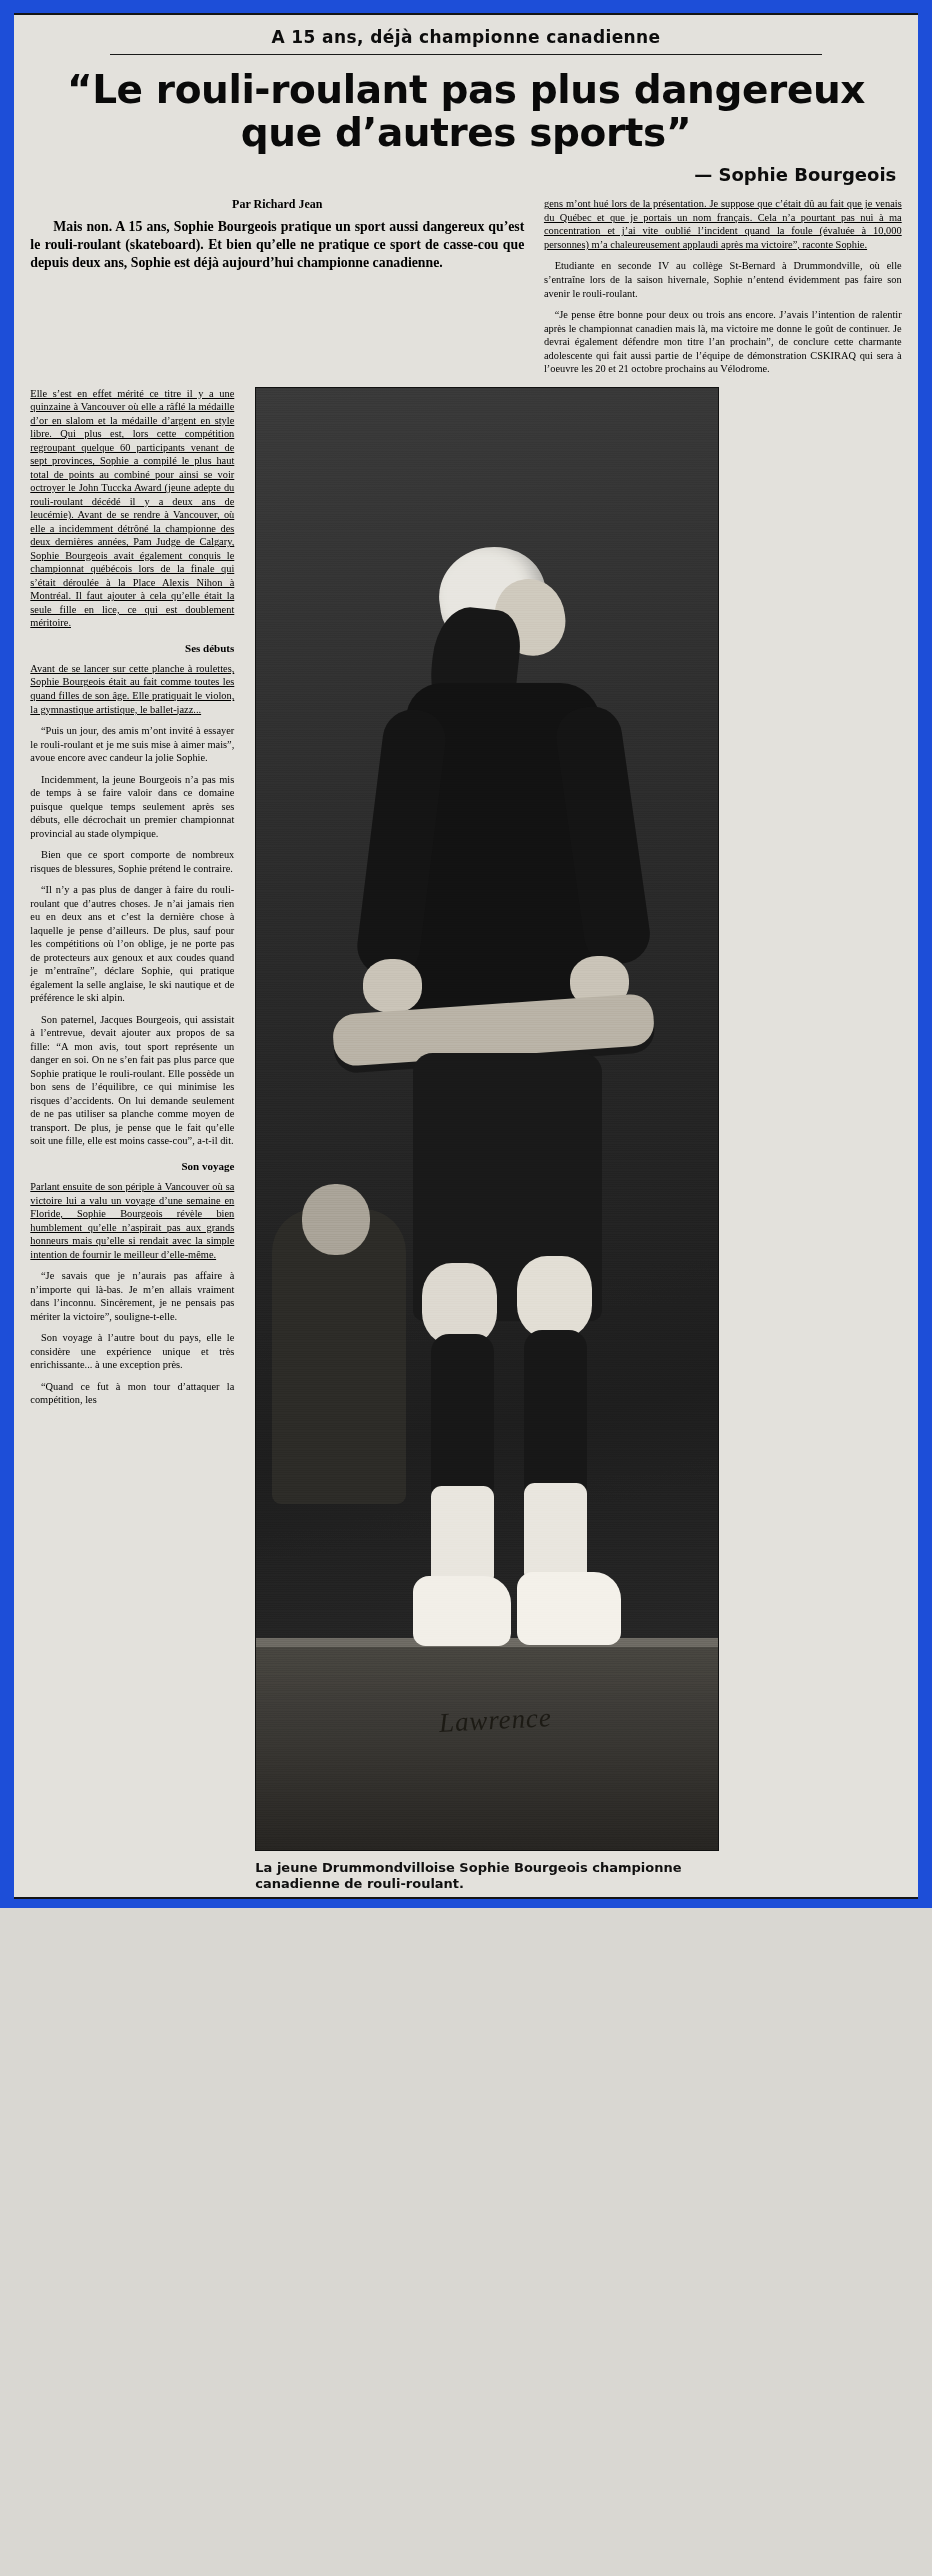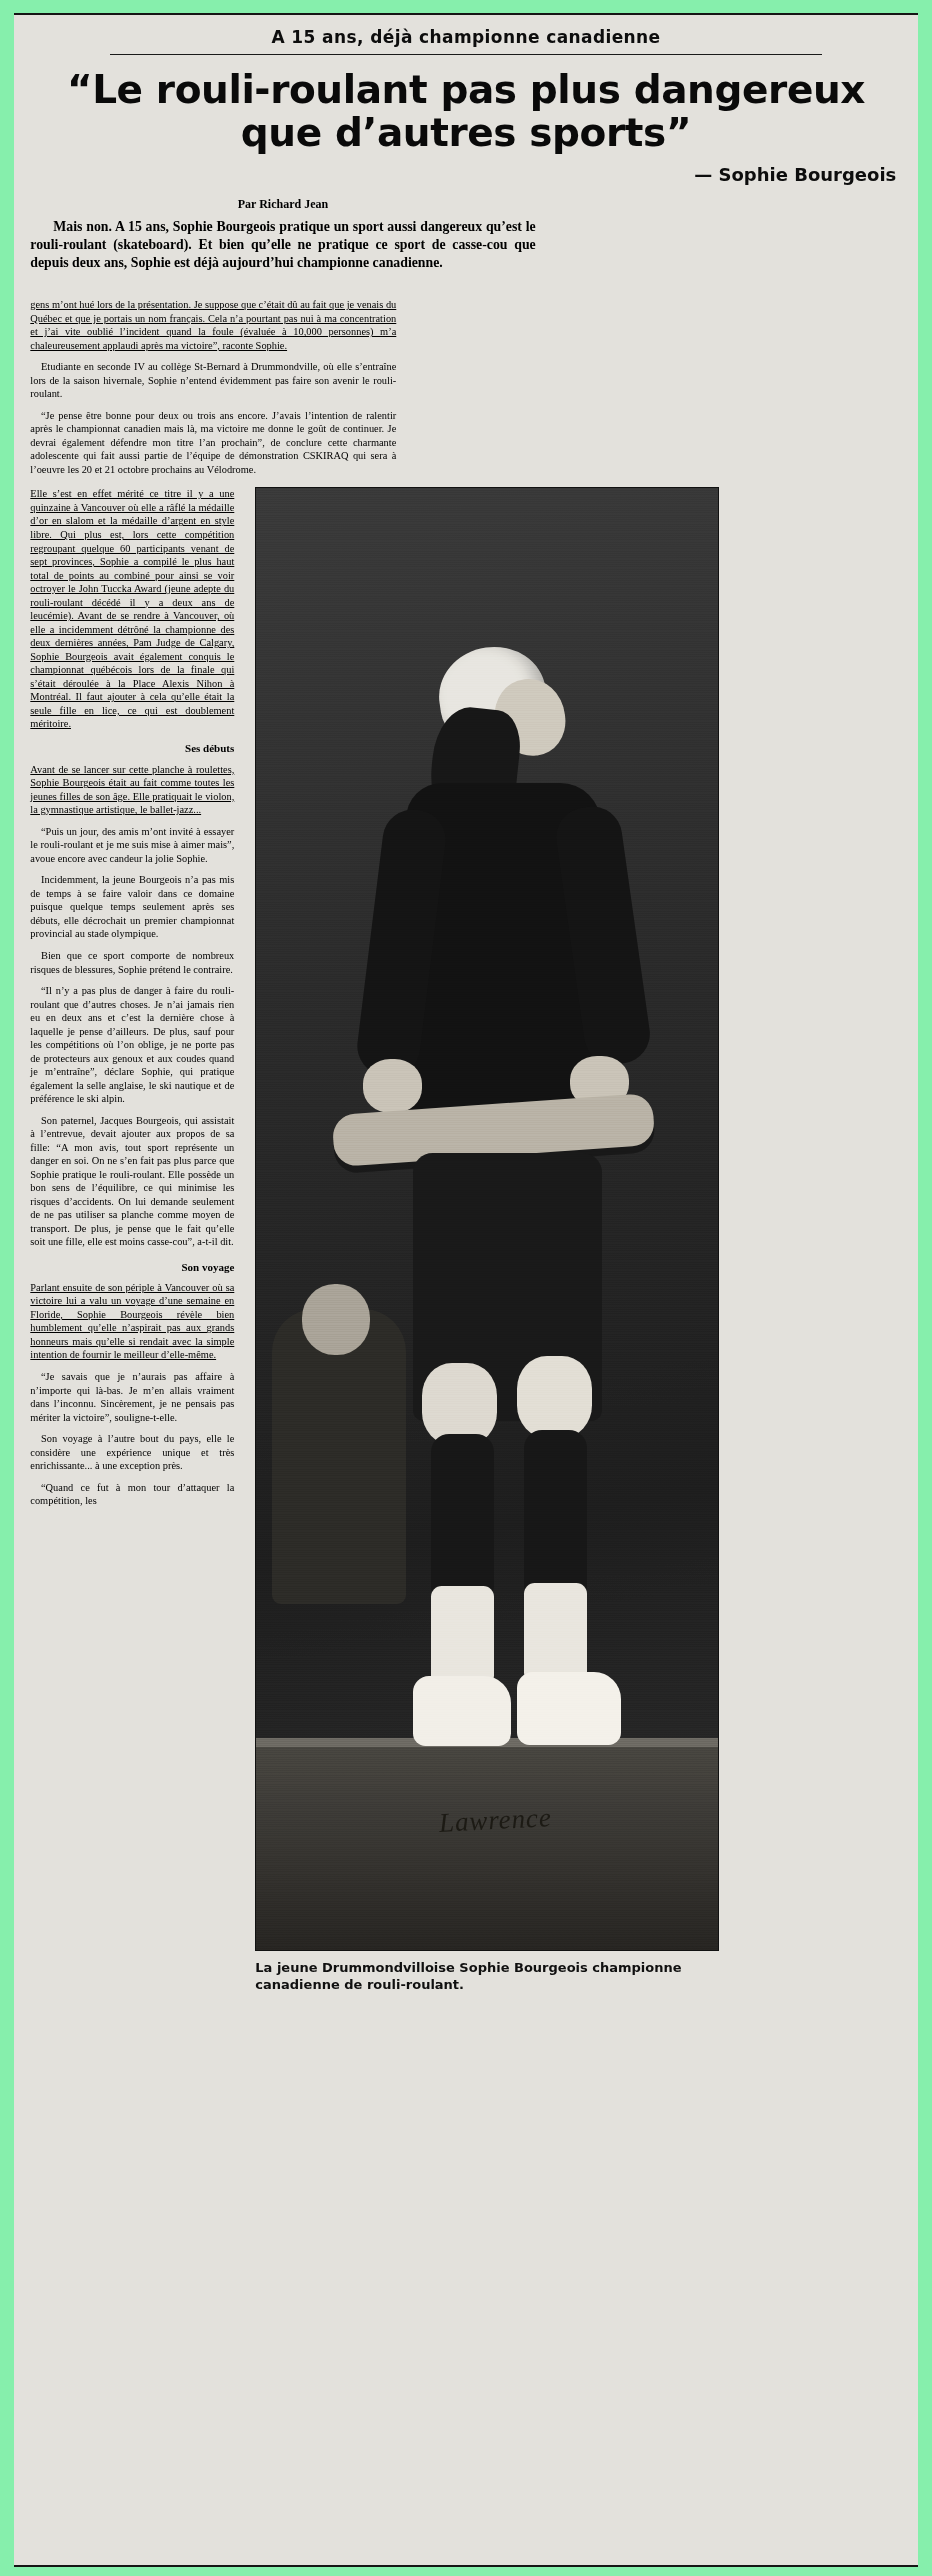--- a/index.html
+++ b/index.html
@@ -13,8 +13,8 @@
   .page {
     position: relative;
     width: 932px;
-    height: 2576px;
-    background: #86efac;
+    height: 1908px;
+    background: #1d4ed8;
     padding: 12.5px 14.3px 9px 14.3px;
     overflow: hidden;
   }

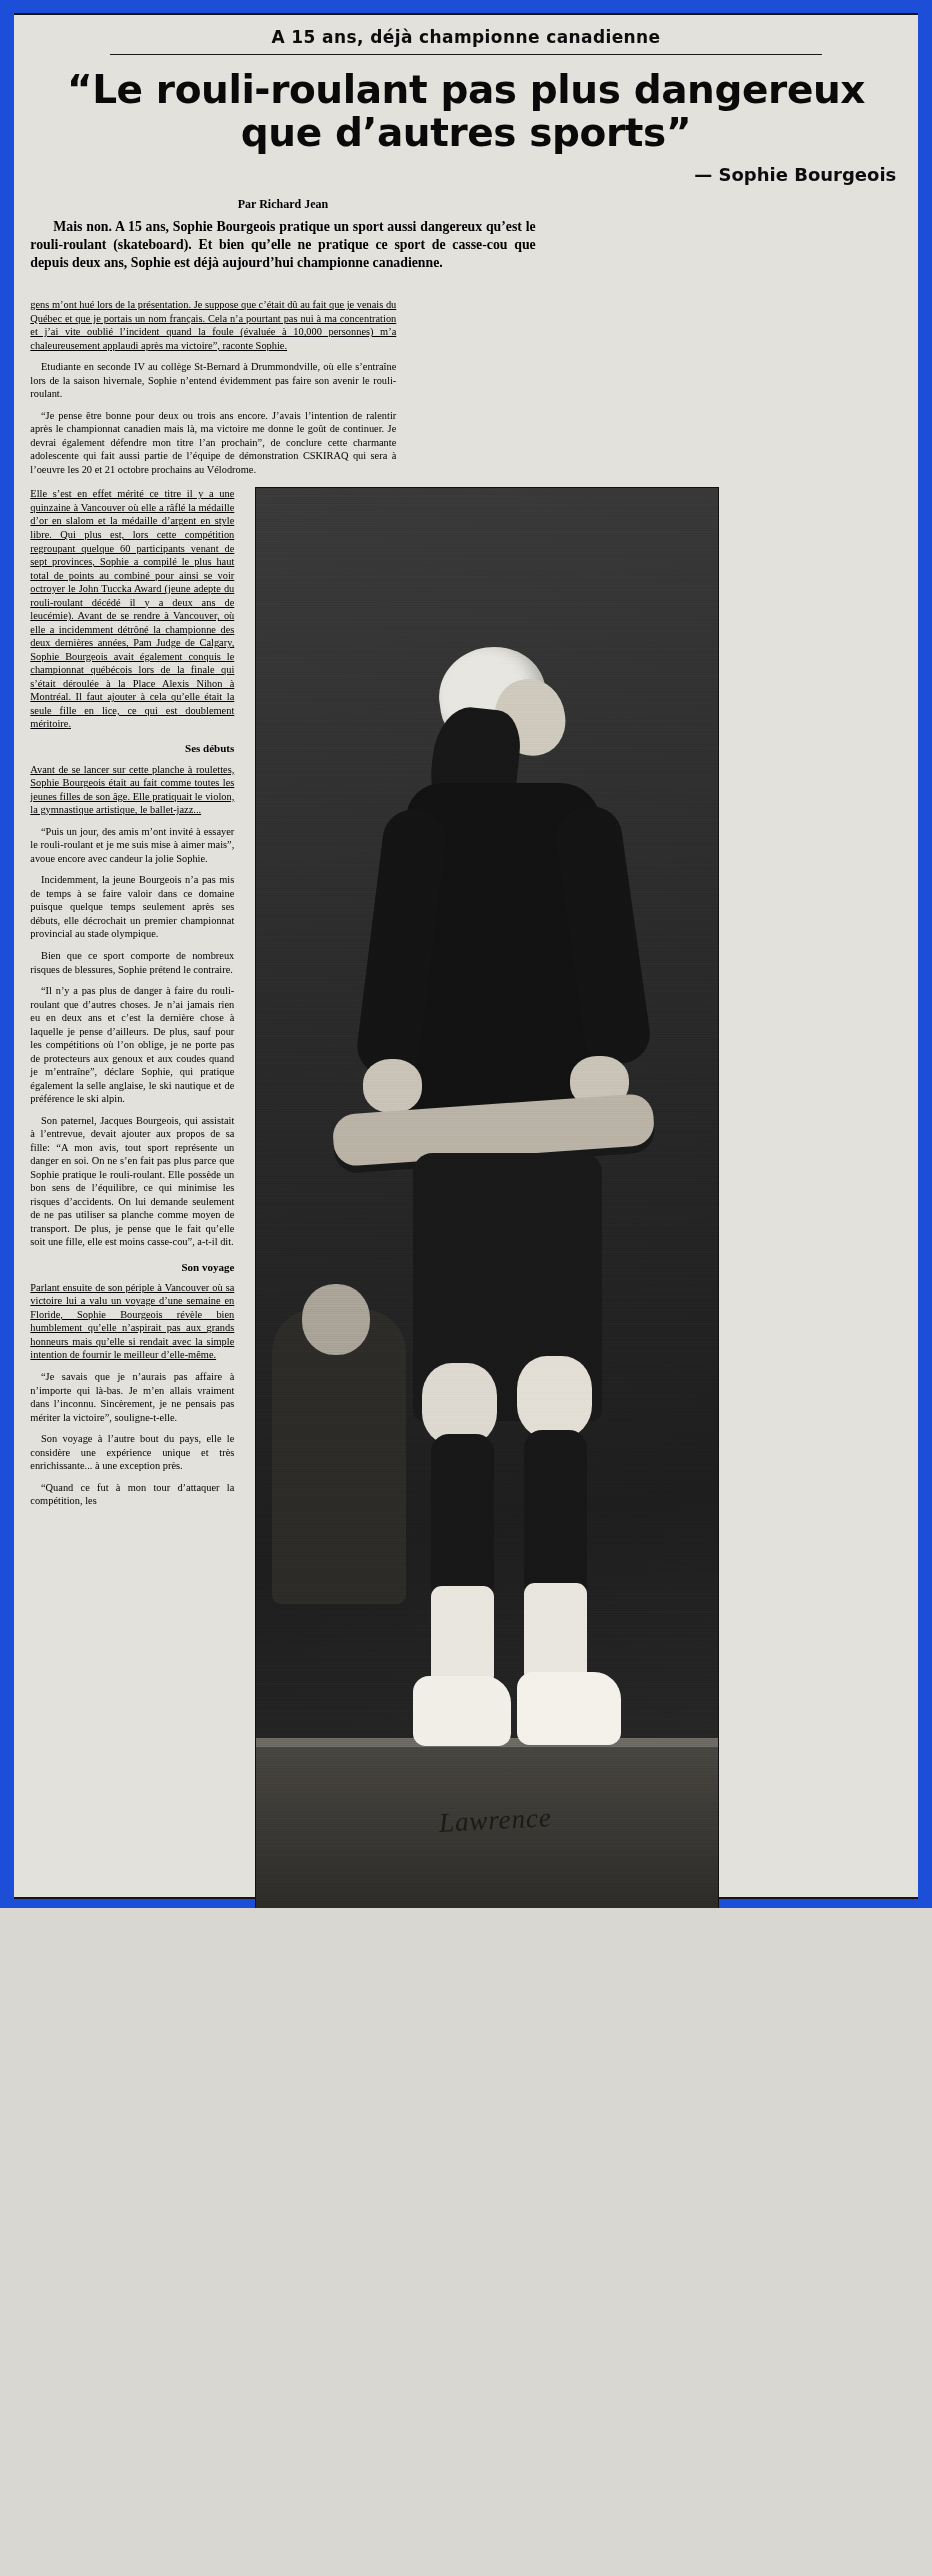--- a/index.html
+++ b/index.html
@@ -65,7 +65,6 @@
     display: flex;
     gap: 19.6px;
     align-items: flex-start;
-    flex-direction: column;
   }
   .intro-left { width: 58%; }
   .intro-right { width: 42%; }

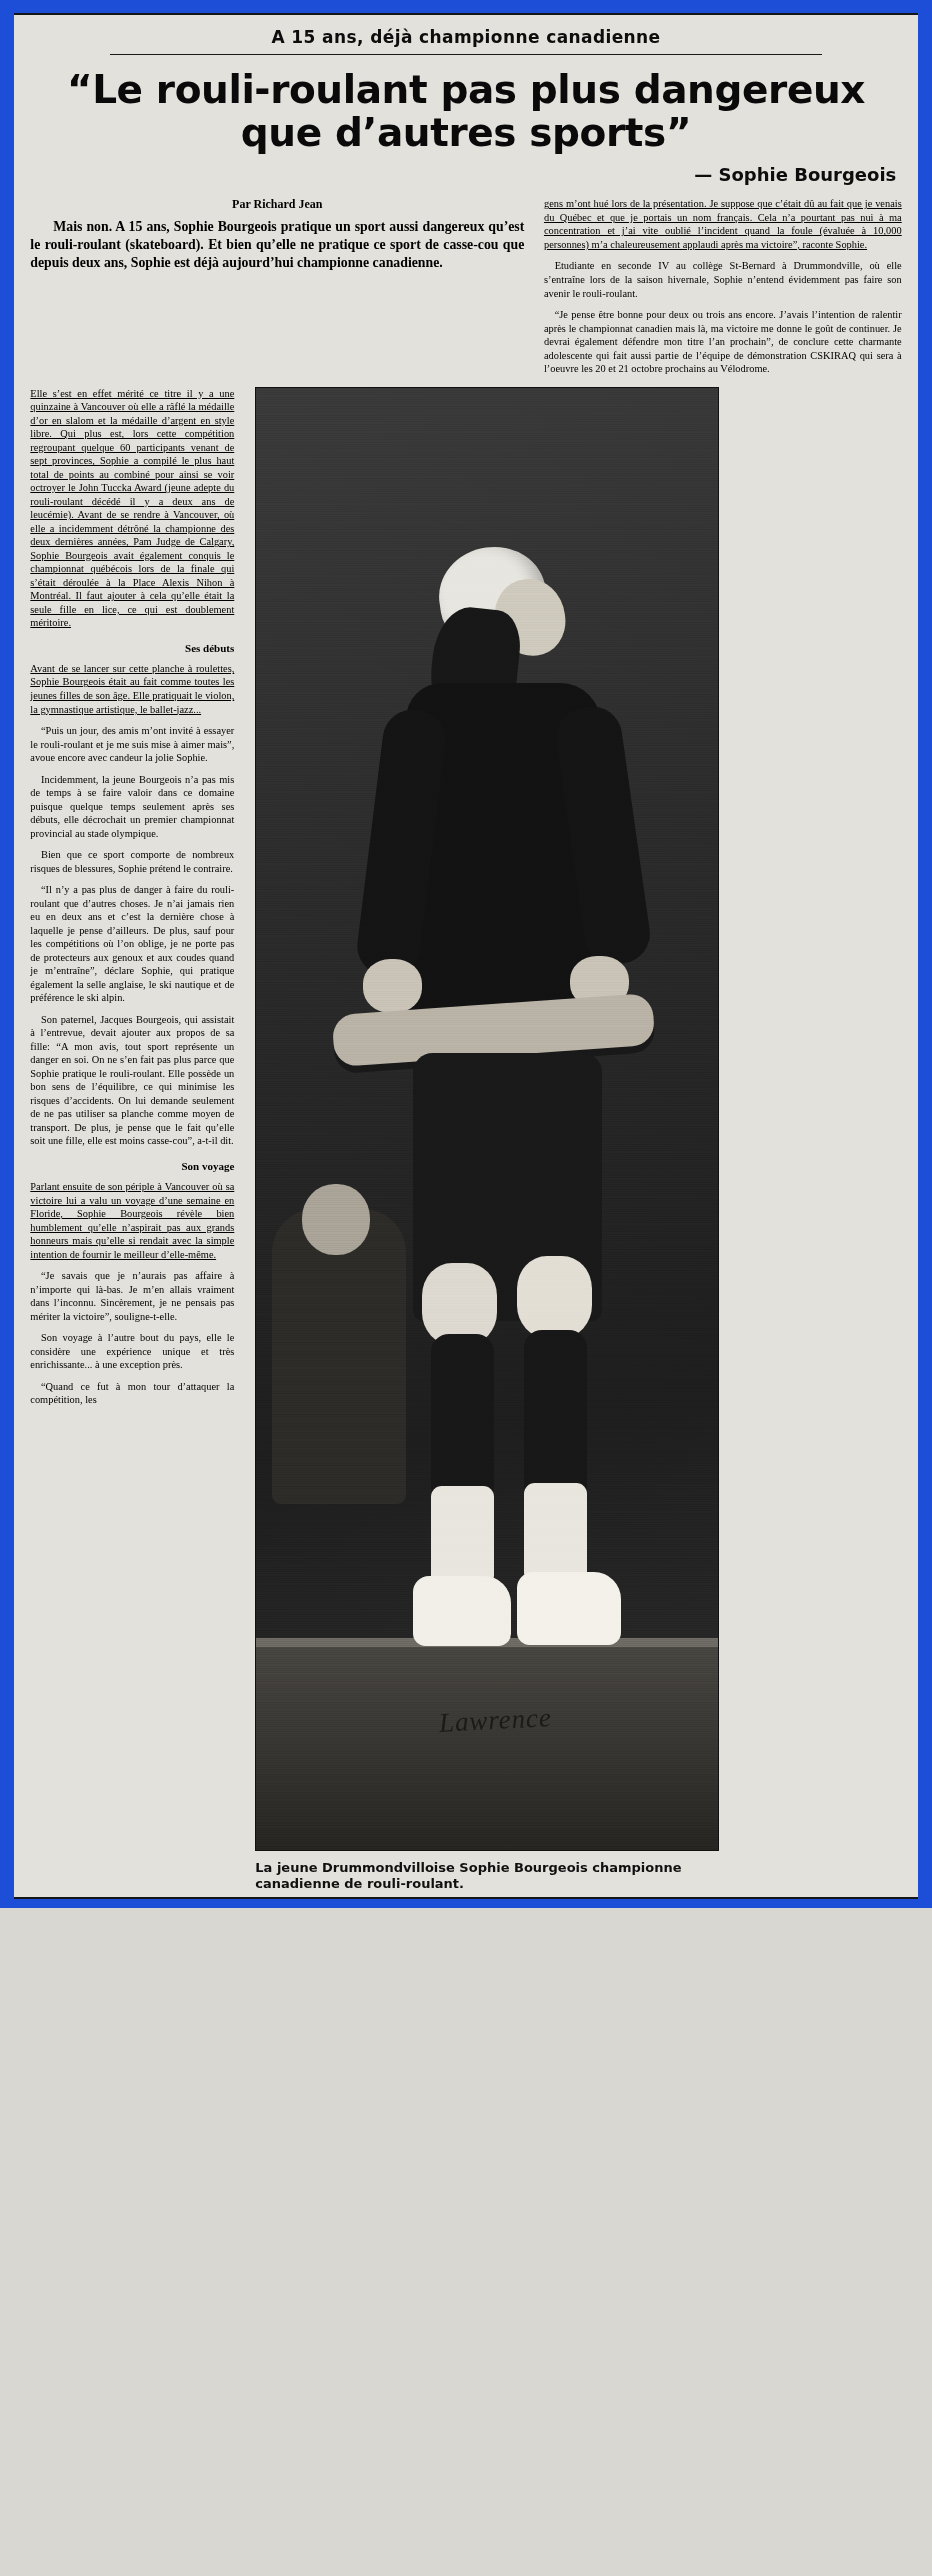--- a/index.html
+++ b/index.html
@@ -346,7 +346,7 @@
 
         <div class="subhead">Ses débuts</div>
 
-        <p class="noindent">Avant de se lancer sur cette planche à roulettes, Sophie Bourgeois était au fait comme toutes les jeunes filles de son âge. Elle pratiquait le violon, la gymnastique artistique, le ballet-jazz...</p>
+        <p class="noindent">Avant de se lancer sur cette planche à roulettes, Sophie Bourgeois était au fait comme toutes les quand filles de son âge. Elle pratiquait le violon, la gymnastique artistique, le ballet-jazz...</p>
         <p>“Puis un jour, des amis m’ont invité à essayer le rouli-roulant et je me suis mise à aimer mais”, avoue encore avec candeur la jolie Sophie.</p>
         <p>Incidemment, la jeune Bourgeois n’a pas mis de temps à se faire valoir dans ce domaine puisque quelque temps seulement après ses débuts, elle décrochait un premier championnat provincial au stade olympique.</p>
         <p>Bien que ce sport comporte de nombreux risques de blessures, Sophie prétend le contraire.</p>

